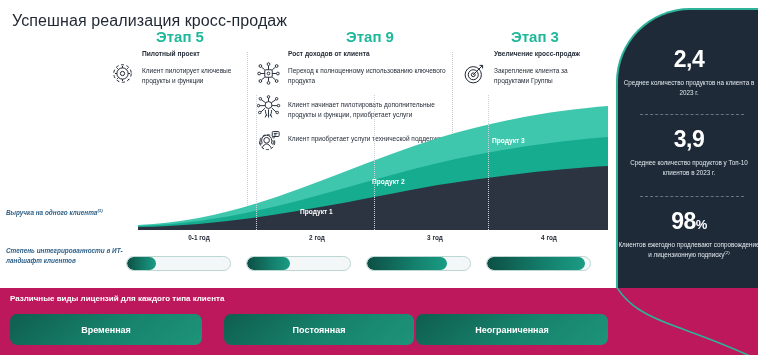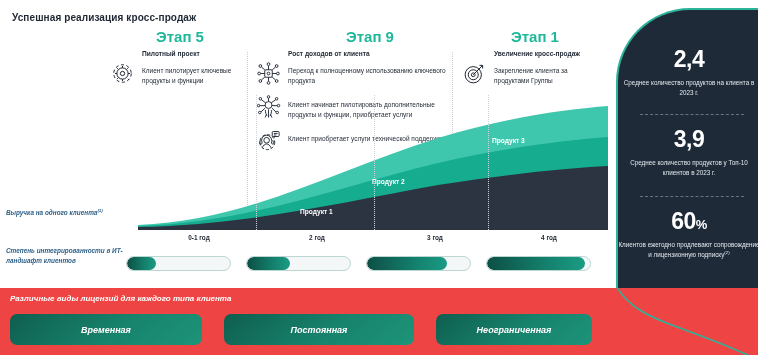--- a/index.html
+++ b/index.html
@@ -15,7 +15,7 @@
   
   .slide-title {
     position: absolute; left: 12px; top: 12px;
-    font-size: 10px; font-weight: bold; color: #1f2733;
+    font-size: 16px; font-weight: normal; color: #1f2733;
     letter-spacing: .1px;
   }
 

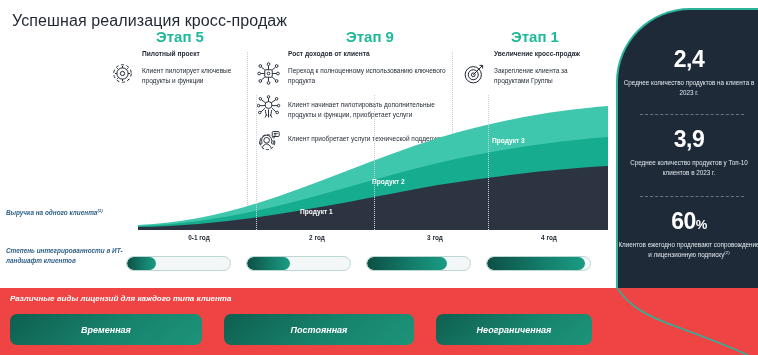--- a/index.html
+++ b/index.html
@@ -149,7 +149,7 @@
 
   <div class="stage-head" id="stage1-head">Этап 5</div>
   <div class="stage-head" id="stage2-head">Этап 9</div>
-  <div class="stage-head" id="stage3-head">Этап 1</div>
+  <div class="stage-head" id="stage3-head">Этап 3</div>
 
   <div class="vdiv" id="vdiv1"></div>
   <div class="vdiv" id="vdiv2"></div>

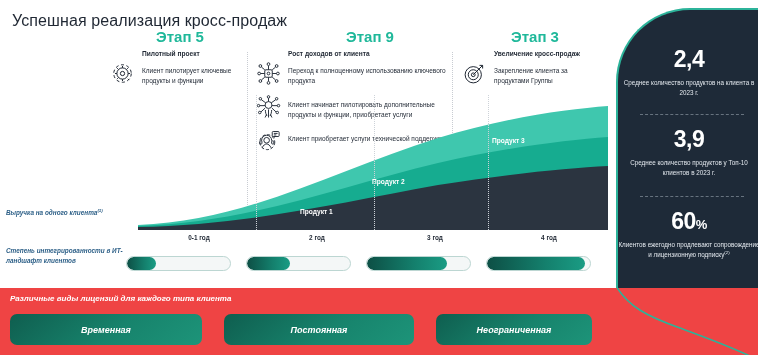--- a/index.html
+++ b/index.html
@@ -296,7 +296,7 @@
     </div>
     <div class="stat-sep" id="sep1"></div>
     <div class="stat" id="stat2">
-      <div class="stat-num"><span>60</span><span class="pct">%</span></div>
+      <div class="stat-num"><span>98</span><span class="pct">%</span></div>
       <div class="stat-txt"><span>Клиентов ежегодно продлевают сопровождение и лицензионную подписку</span><span class="fn">(2)</span></div>
     </div>
   </div>

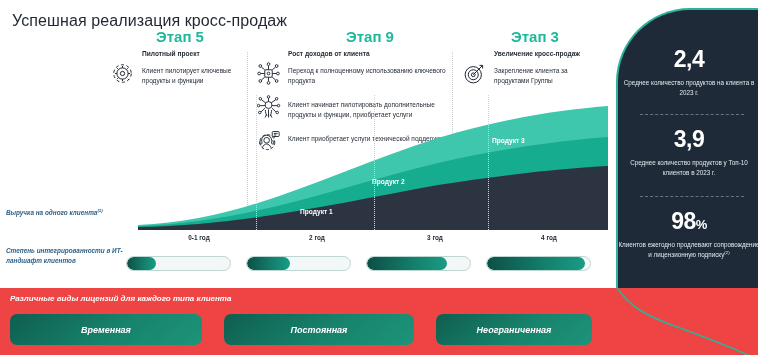--- a/index.html
+++ b/index.html
@@ -120,7 +120,7 @@
   
   #bottom-band {
     position: absolute; left: 0; top: 288px; width: 758px; height: 67px;
-    background: #ef4444; overflow: hidden; font-style: italic;
+    background: #be185d; overflow: hidden;
   }
   #bottom-title {
     position: absolute; left: 10px; top: 6px;

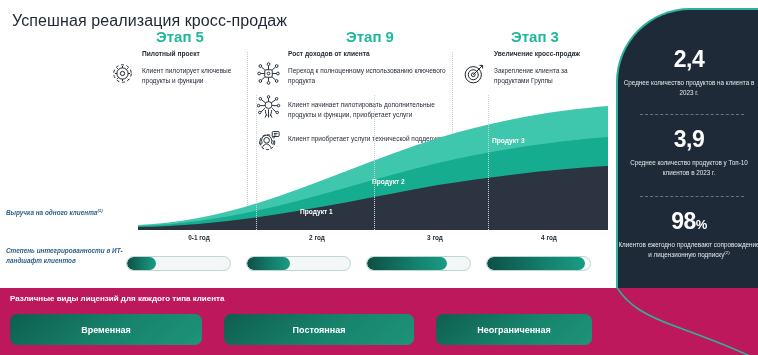--- a/index.html
+++ b/index.html
@@ -134,7 +134,7 @@
   }
   #lic0 { left: 10px; width: 192px; }
   #lic1 { left: 224px; width: 190px; }
-  #lic2 { left: 436px; width: 156px; }
+  #lic2 { left: 416px; width: 192px; }
   #bottom-curve { position: absolute; left: 590px; top: 0; width: 168px; height: 67px; }
 
   

